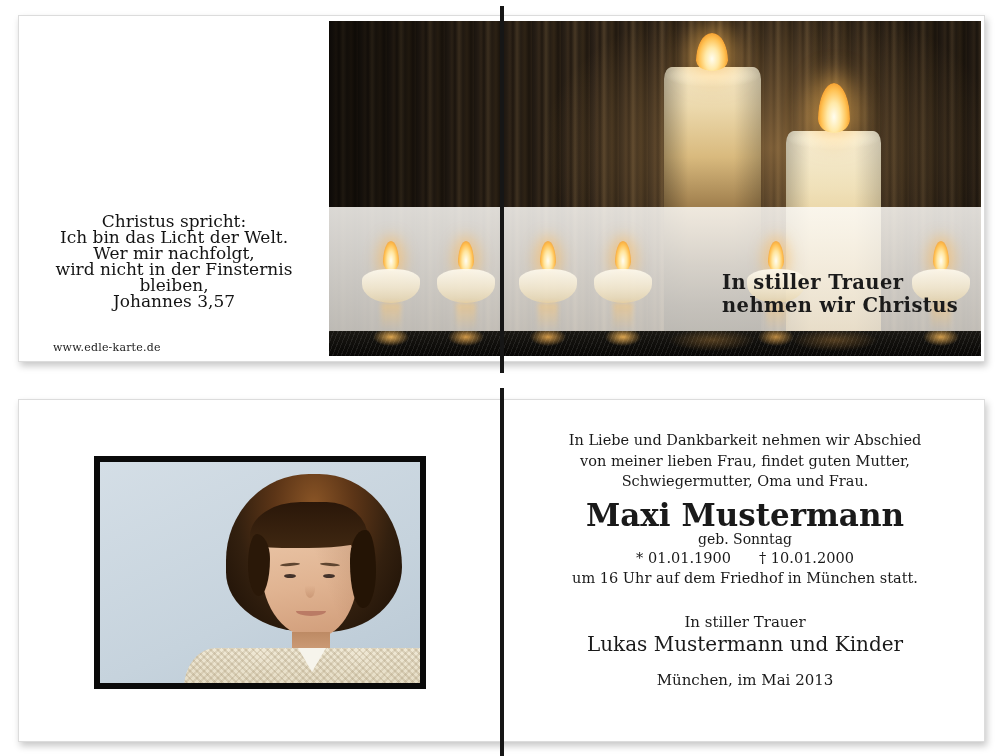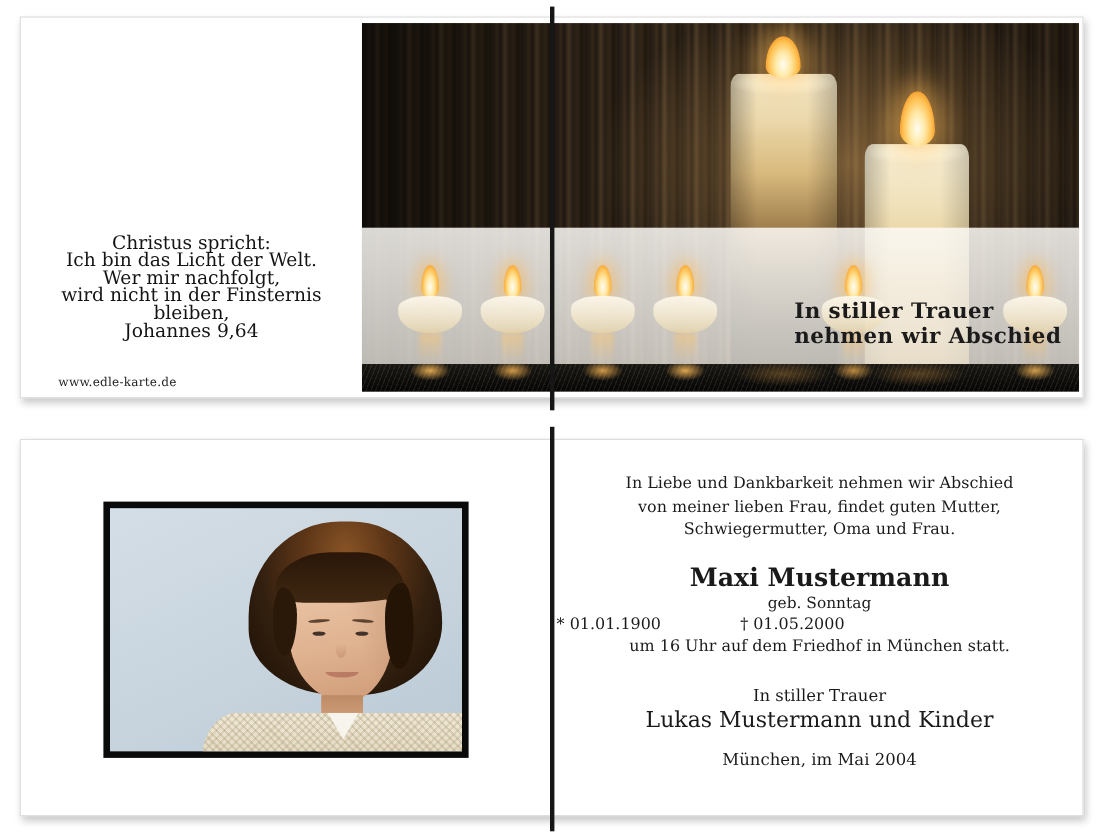--- a/index.html
+++ b/index.html
@@ -199,7 +199,7 @@
       <div>Ich bin das Licht der Welt.</div>
       <div>Wer mir nachfolgt,</div>
       <div>wird nicht in der Finsternis bleiben,</div>
-      <div>Johannes 9,64</div>
+      <div>Johannes 3,57</div>
     </div>
     <div id="website">www.edle-karte.de</div>
   </div>

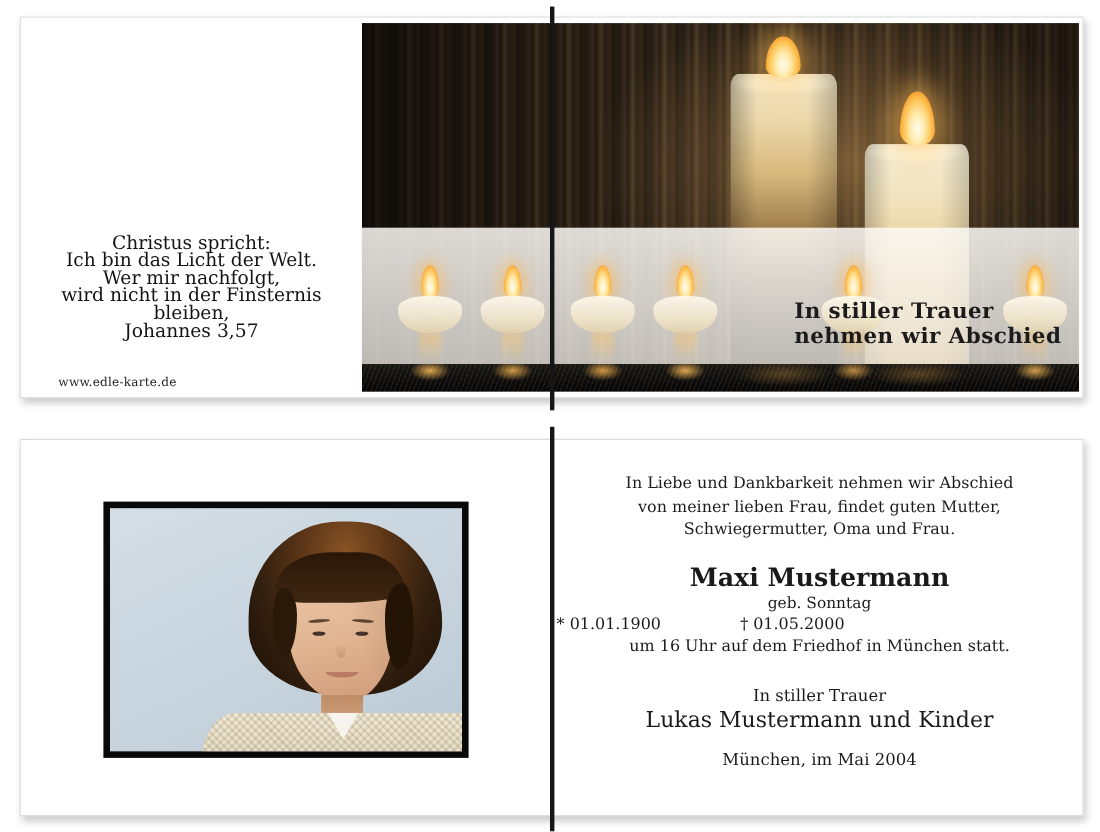--- a/index.html
+++ b/index.html
@@ -249,7 +249,7 @@
 
     <div id="headline">
       <div>In stiller Trauer</div>
-      <div>nehmen wir Abschied</div>
+      <div>nehmen wir Christus</div>
     </div>
   </div>
 </div>

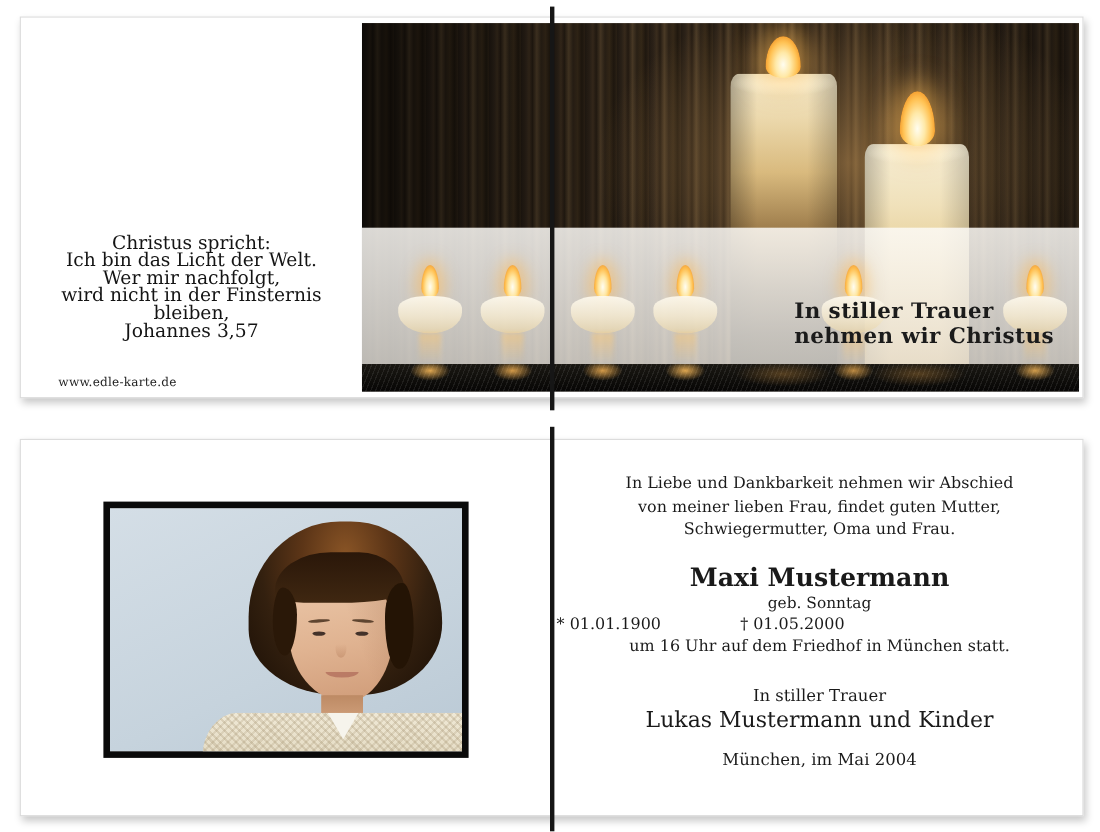--- a/index.html
+++ b/index.html
@@ -179,7 +179,7 @@
   }
   .intro-line{font-size:14.5px;line-height:20.5px;}
   #intro-1{margin-top:30px;}
-  #deceased-name{font-size:23px;font-weight:bold;line-height:27px;margin-top:20px;}
+  #deceased-name{font-size:31px;font-weight:bold;line-height:27px;margin-top:10px;}
   #birth-name{font-size:14px;line-height:18px;margin-top:1px;}
   #dates-row{display:flex;justify-content:flex-start;gap:72px;font-size:14.5px;line-height:20px;}
   .funeral-line{font-size:14.5px;line-height:20.5px;}

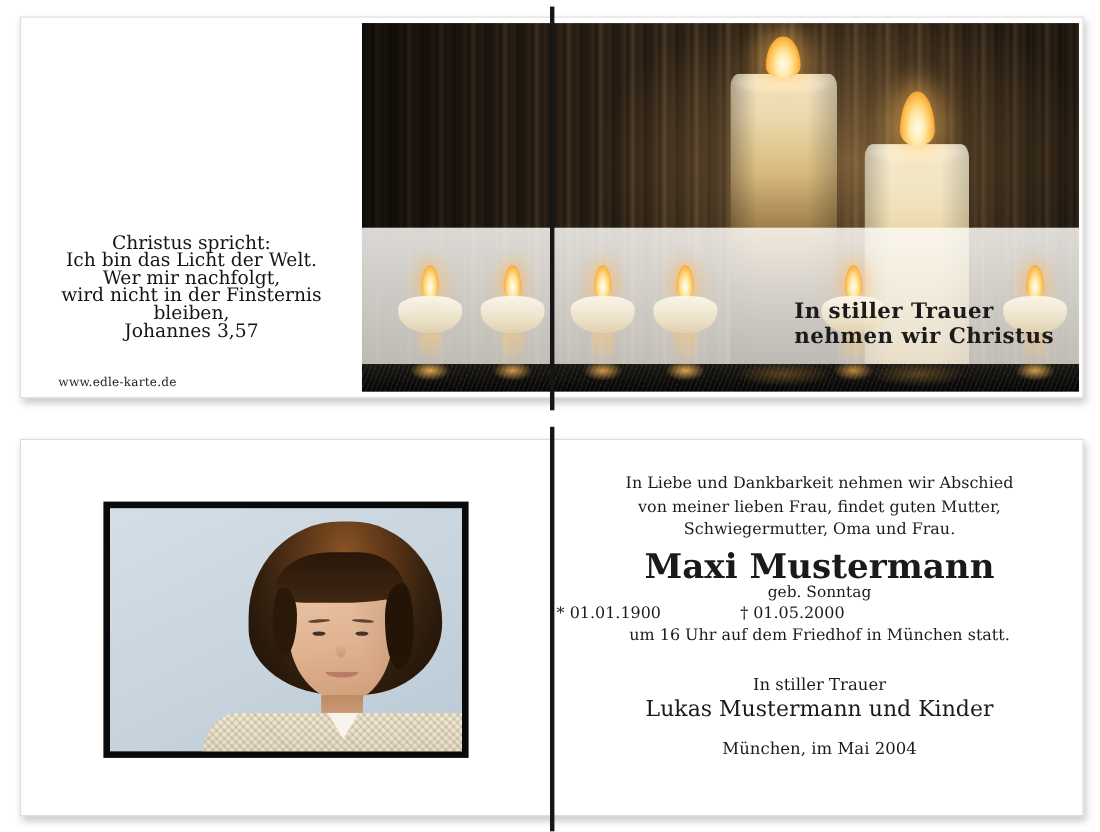--- a/index.html
+++ b/index.html
@@ -181,7 +181,7 @@
   #intro-1{margin-top:30px;}
   #deceased-name{font-size:31px;font-weight:bold;line-height:27px;margin-top:10px;}
   #birth-name{font-size:14px;line-height:18px;margin-top:1px;}
-  #dates-row{display:flex;justify-content:flex-start;gap:72px;font-size:14.5px;line-height:20px;}
+  #dates-row{display:flex;justify-content:center;gap:28px;font-size:14.5px;line-height:20px;}
   .funeral-line{font-size:14.5px;line-height:20.5px;}
   #funeral-1{margin-top:16px;}
   #closing-line{font-size:15px;line-height:20px;margin-top:24px;}

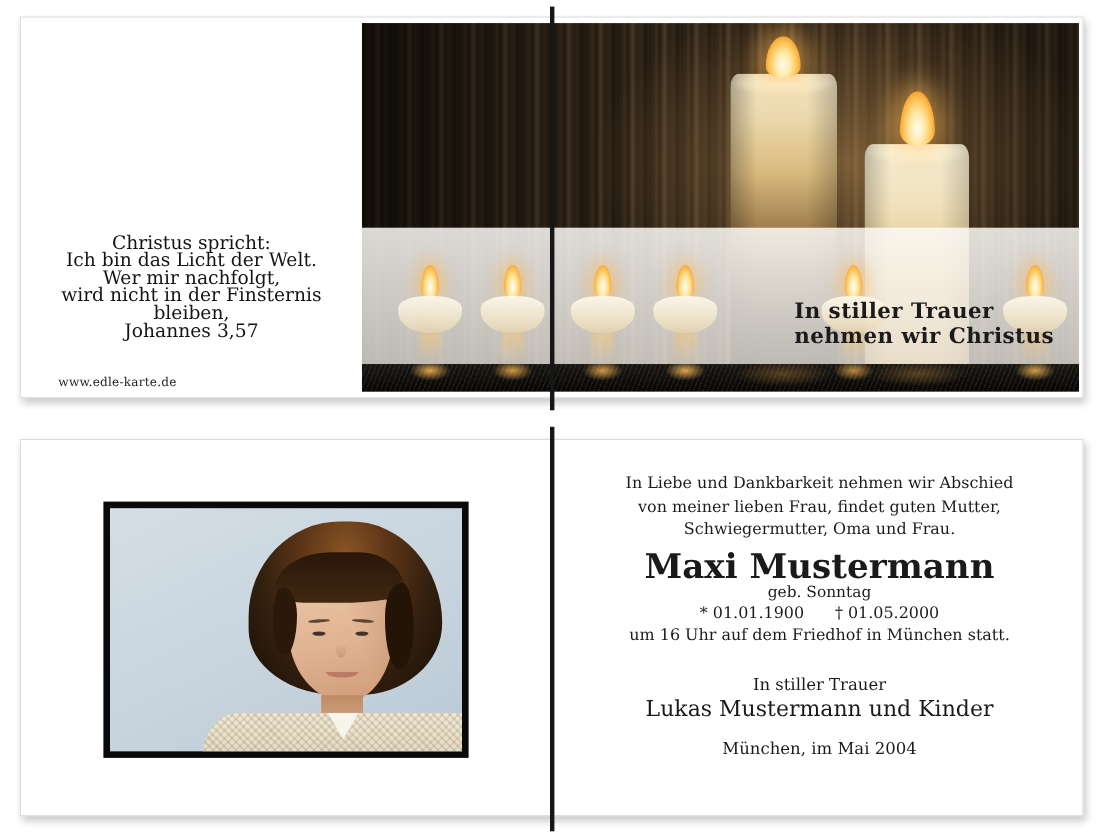--- a/index.html
+++ b/index.html
@@ -283,7 +283,7 @@
 
     <div id="dates-row">
       <span>* 01.01.1900</span>
-      <span>† 01.05.2000</span>
+      <span>† 10.01.2000</span>
     </div>
 
     <div class="funeral-line">um 16 Uhr auf dem Friedhof in München statt.</div>

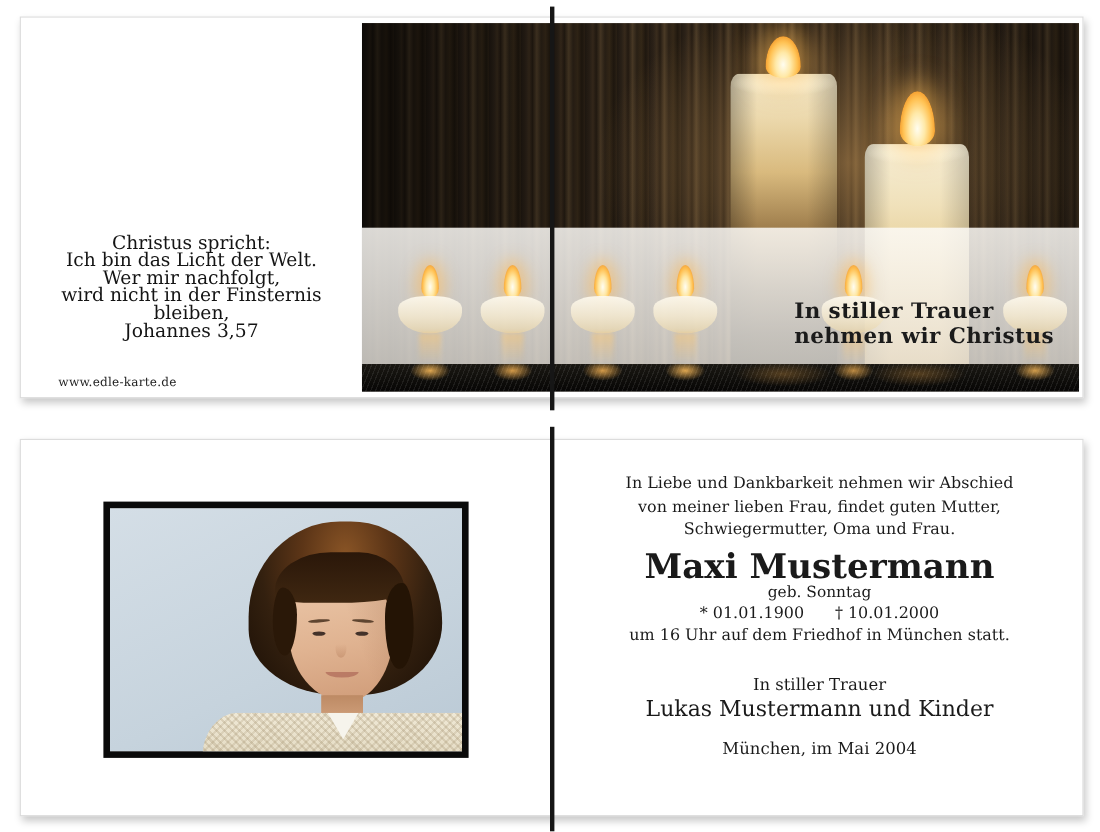--- a/index.html
+++ b/index.html
@@ -291,7 +291,7 @@
     <div id="closing-line">In stiller Trauer</div>
     <div id="family-line">Lukas Mustermann und Kinder</div>
 
-    <div id="place-date">München, im Mai 2004</div>
+    <div id="place-date">München, im Mai 2013</div>
   </div>
 </div>
 

